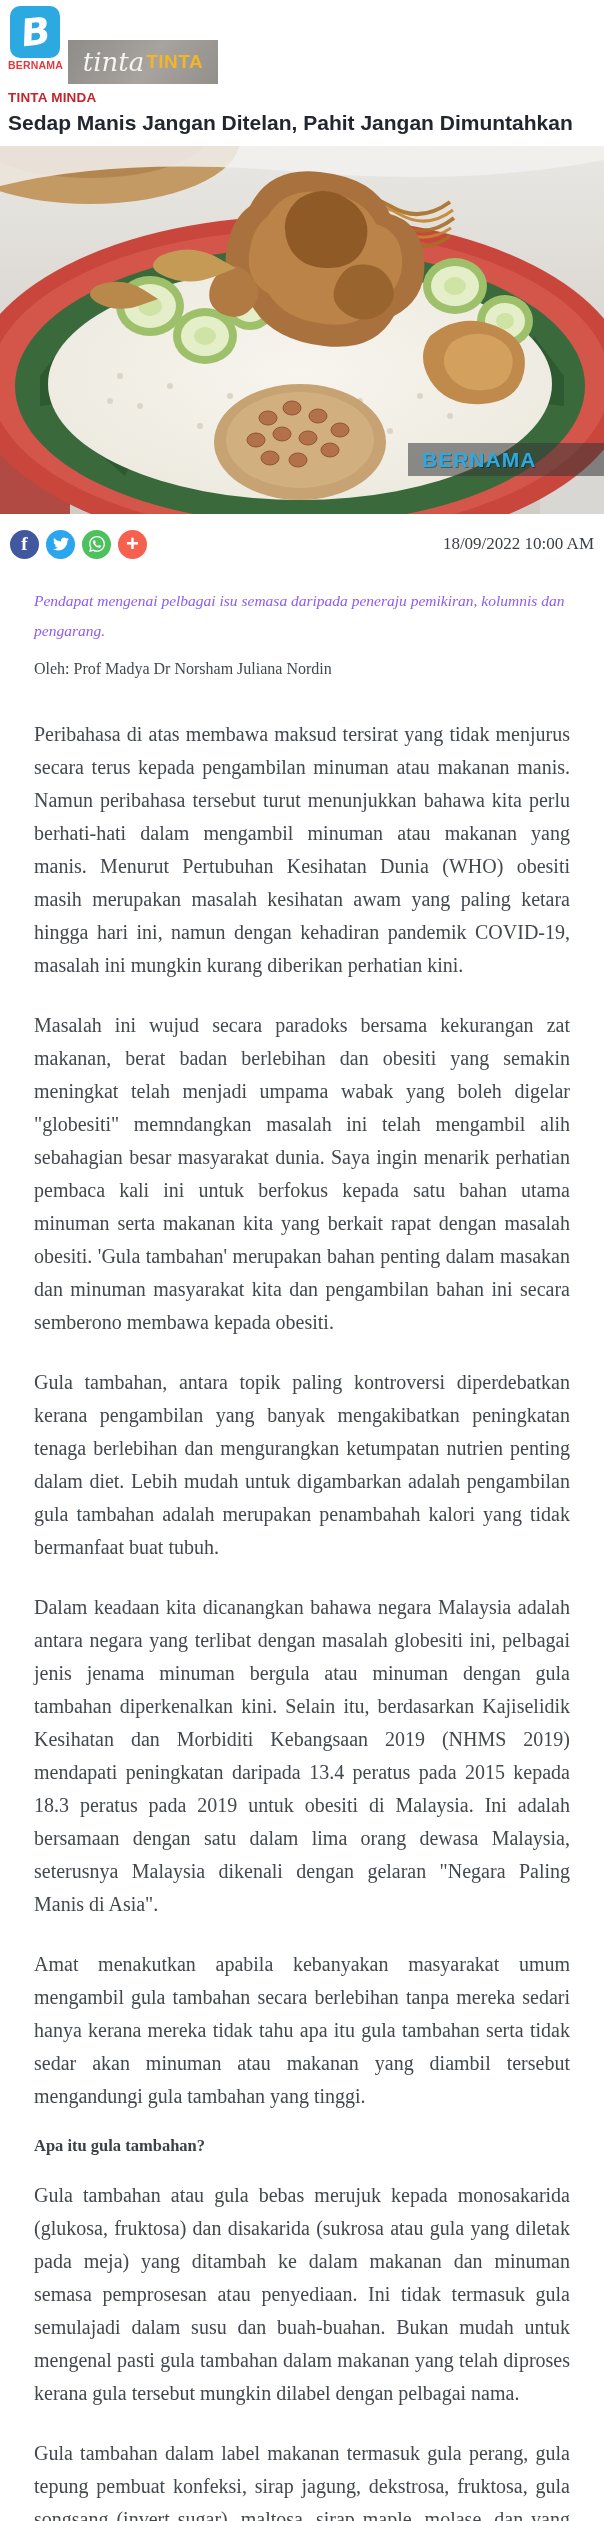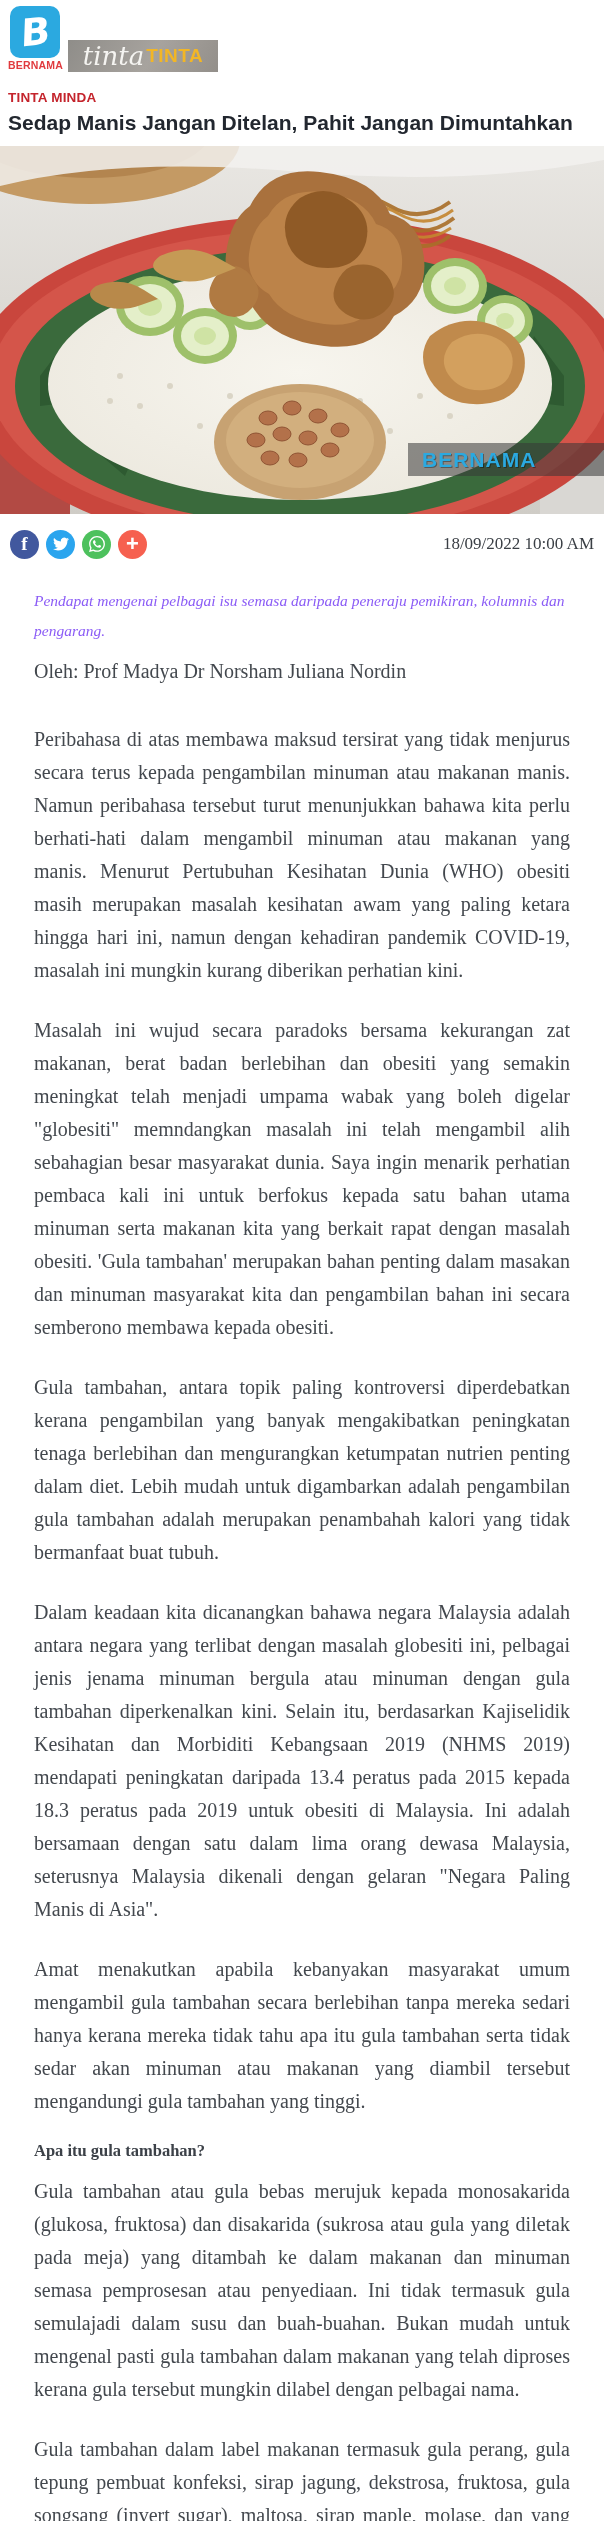--- a/index.html
+++ b/index.html
@@ -28,7 +28,7 @@
     margin-top: 1px; font-family: "Liberation Sans", sans-serif;
   }
   .tinta-banner {
-    position: absolute; left: 60px; top: 34px; width: 150px; height: 32px;
+    position: absolute; left: 60px; top: 34px; width: 150px; height: 44px;
     background: linear-gradient(120deg, #8f8d89 0%, #a7a39e 55%, #938f8a 100%);
     display: flex; align-items: center; justify-content: center;
   }

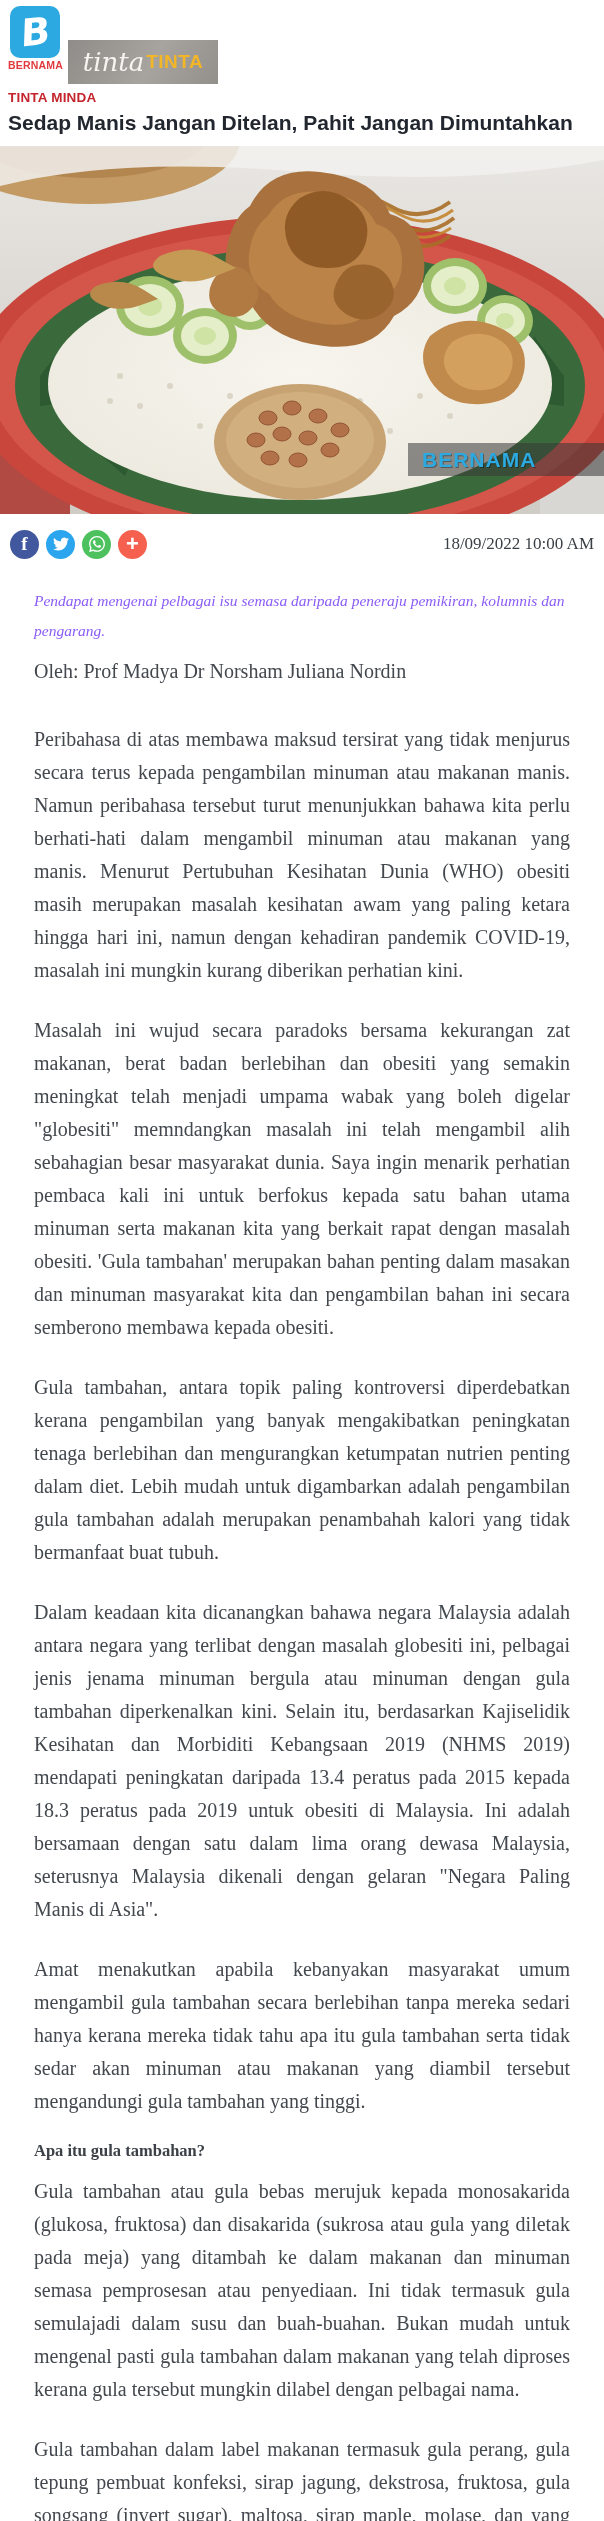--- a/index.html
+++ b/index.html
@@ -89,7 +89,7 @@
     font-size: 15.5px; line-height: 30px; color: #8b5cf6; margin-bottom: 14px;
   }
   .byline {
-    font-family: "Liberation Serif", serif; font-size: 20px; color: #43484e;
+    font-family: "Liberation Serif", serif; font-size: 16px; color: #43484e;
     margin-bottom: 40px;
   }
   .article-body p.para {

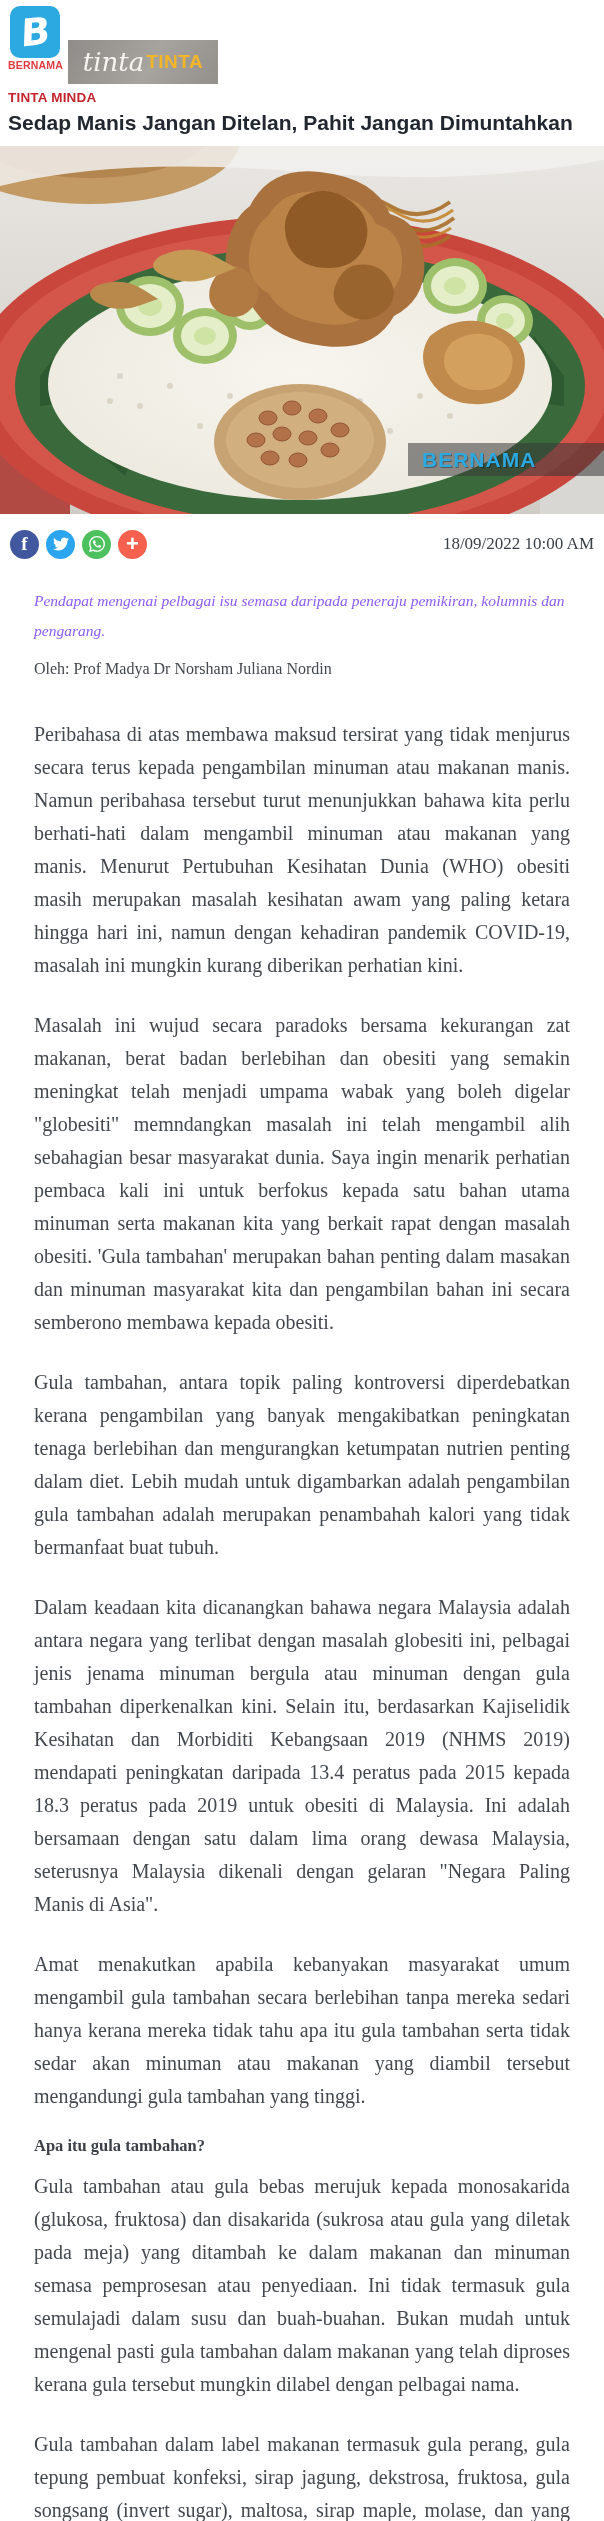--- a/index.html
+++ b/index.html
@@ -100,7 +100,7 @@
   .article-body h3.subhead {
     font-family: "Liberation Serif", serif;
     font-size: 16.5px; color: #3c4148; font-weight: bold;
-    margin: -4px 0 14px 0;
+    margin: -4px 0 23px 0;
   }
 </style>
 </head>

